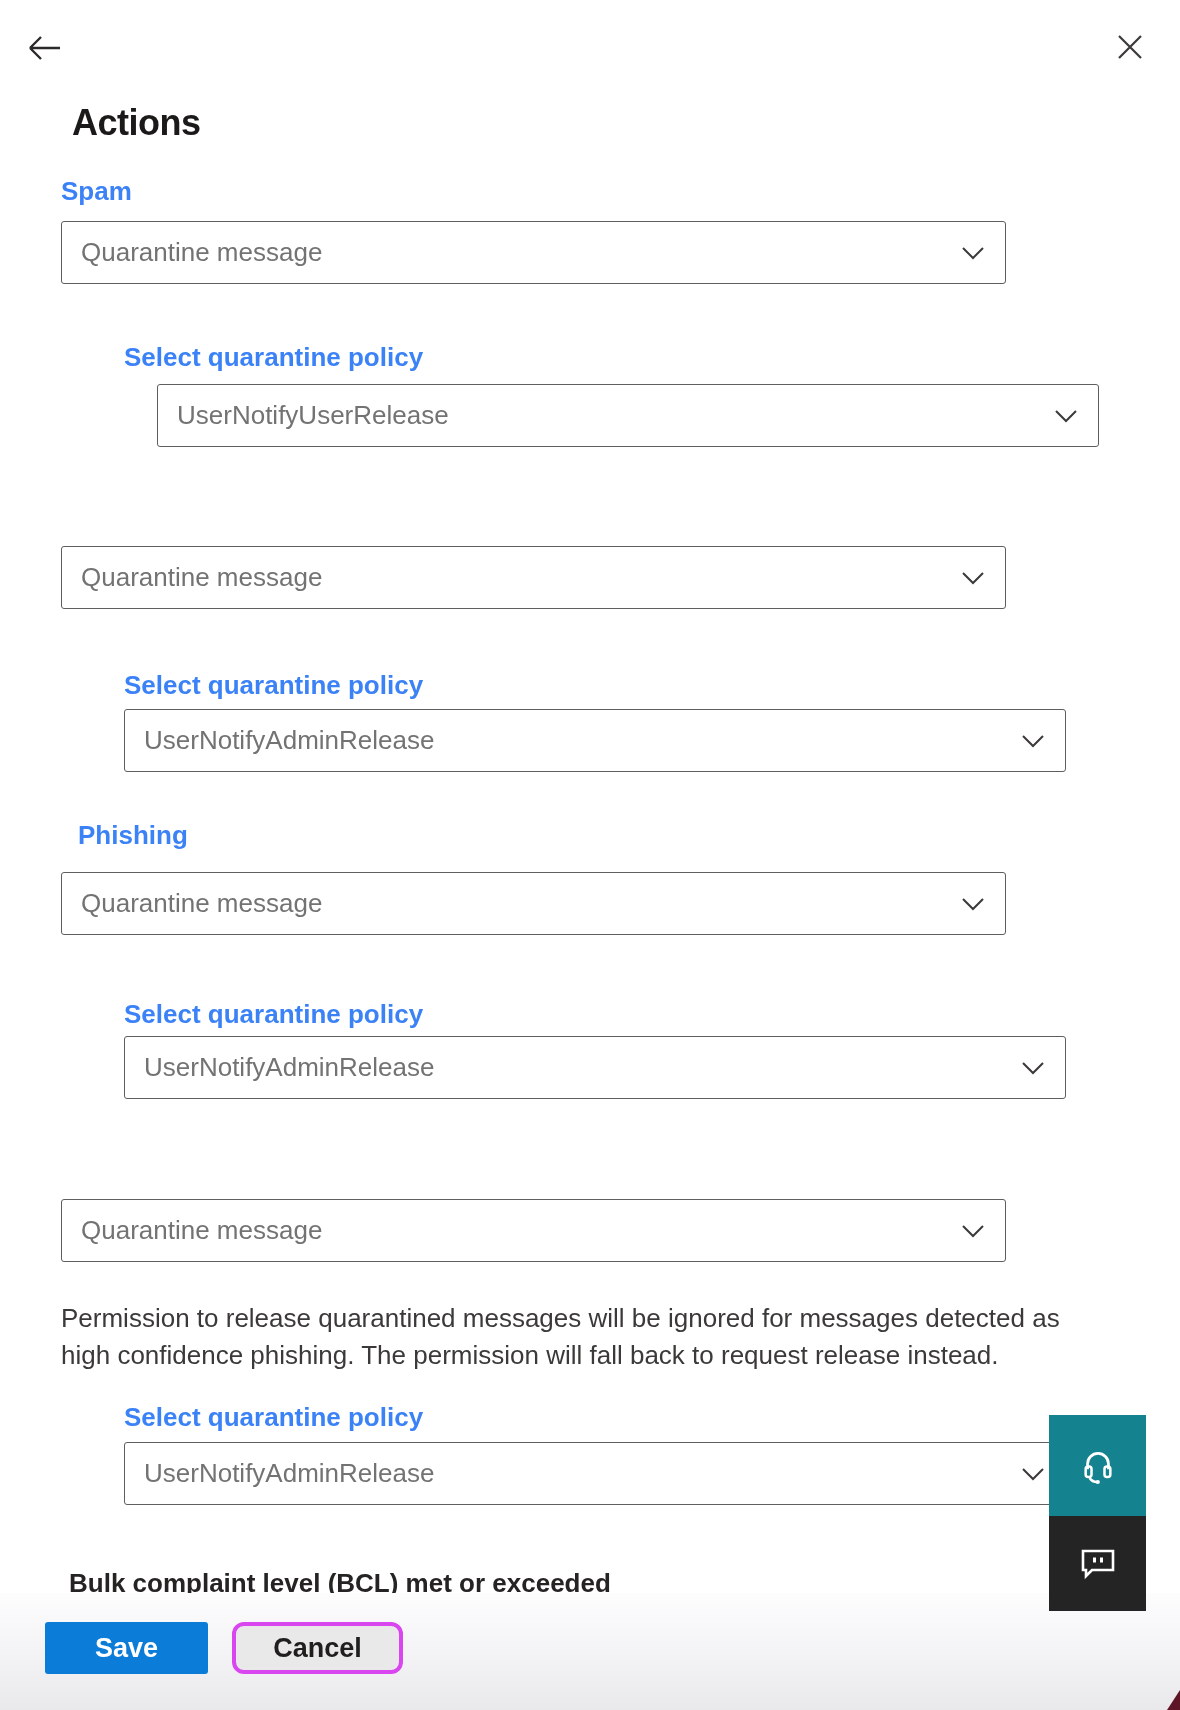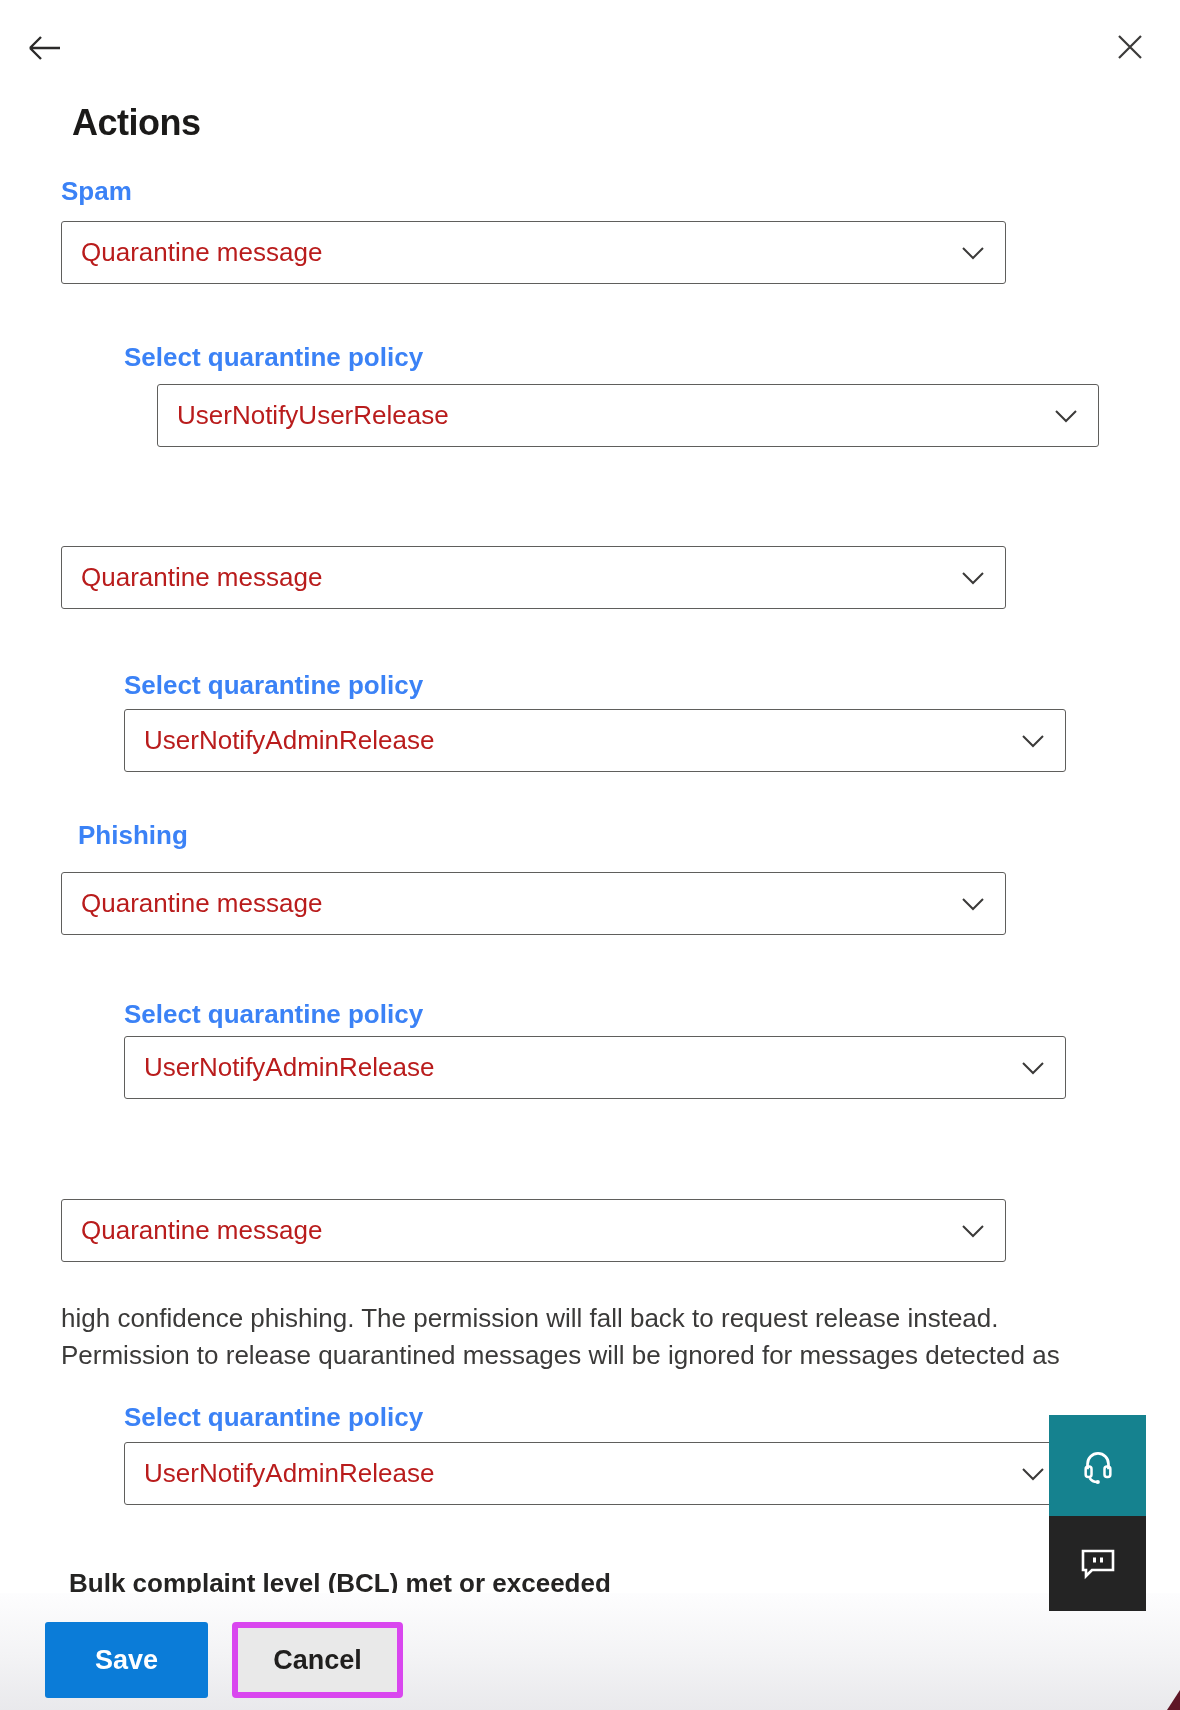--- a/index.html
+++ b/index.html
@@ -25,7 +25,7 @@
     border:1.5px solid #5f5e5c;border-radius:3px;
     display:flex;align-items:center;padding:0 60px 0 19px;cursor:pointer;
   }
-  .combo .value{font-size:26px;color:#b91c1c;white-space:nowrap;}
+  .combo .value{font-size:26px;color:#737373;white-space:nowrap;}
   .combo .chev{position:absolute;right:20px;top:50%;margin-top:-7px;}
   .note{
     position:absolute;left:61px;top:1300px;margin:0;

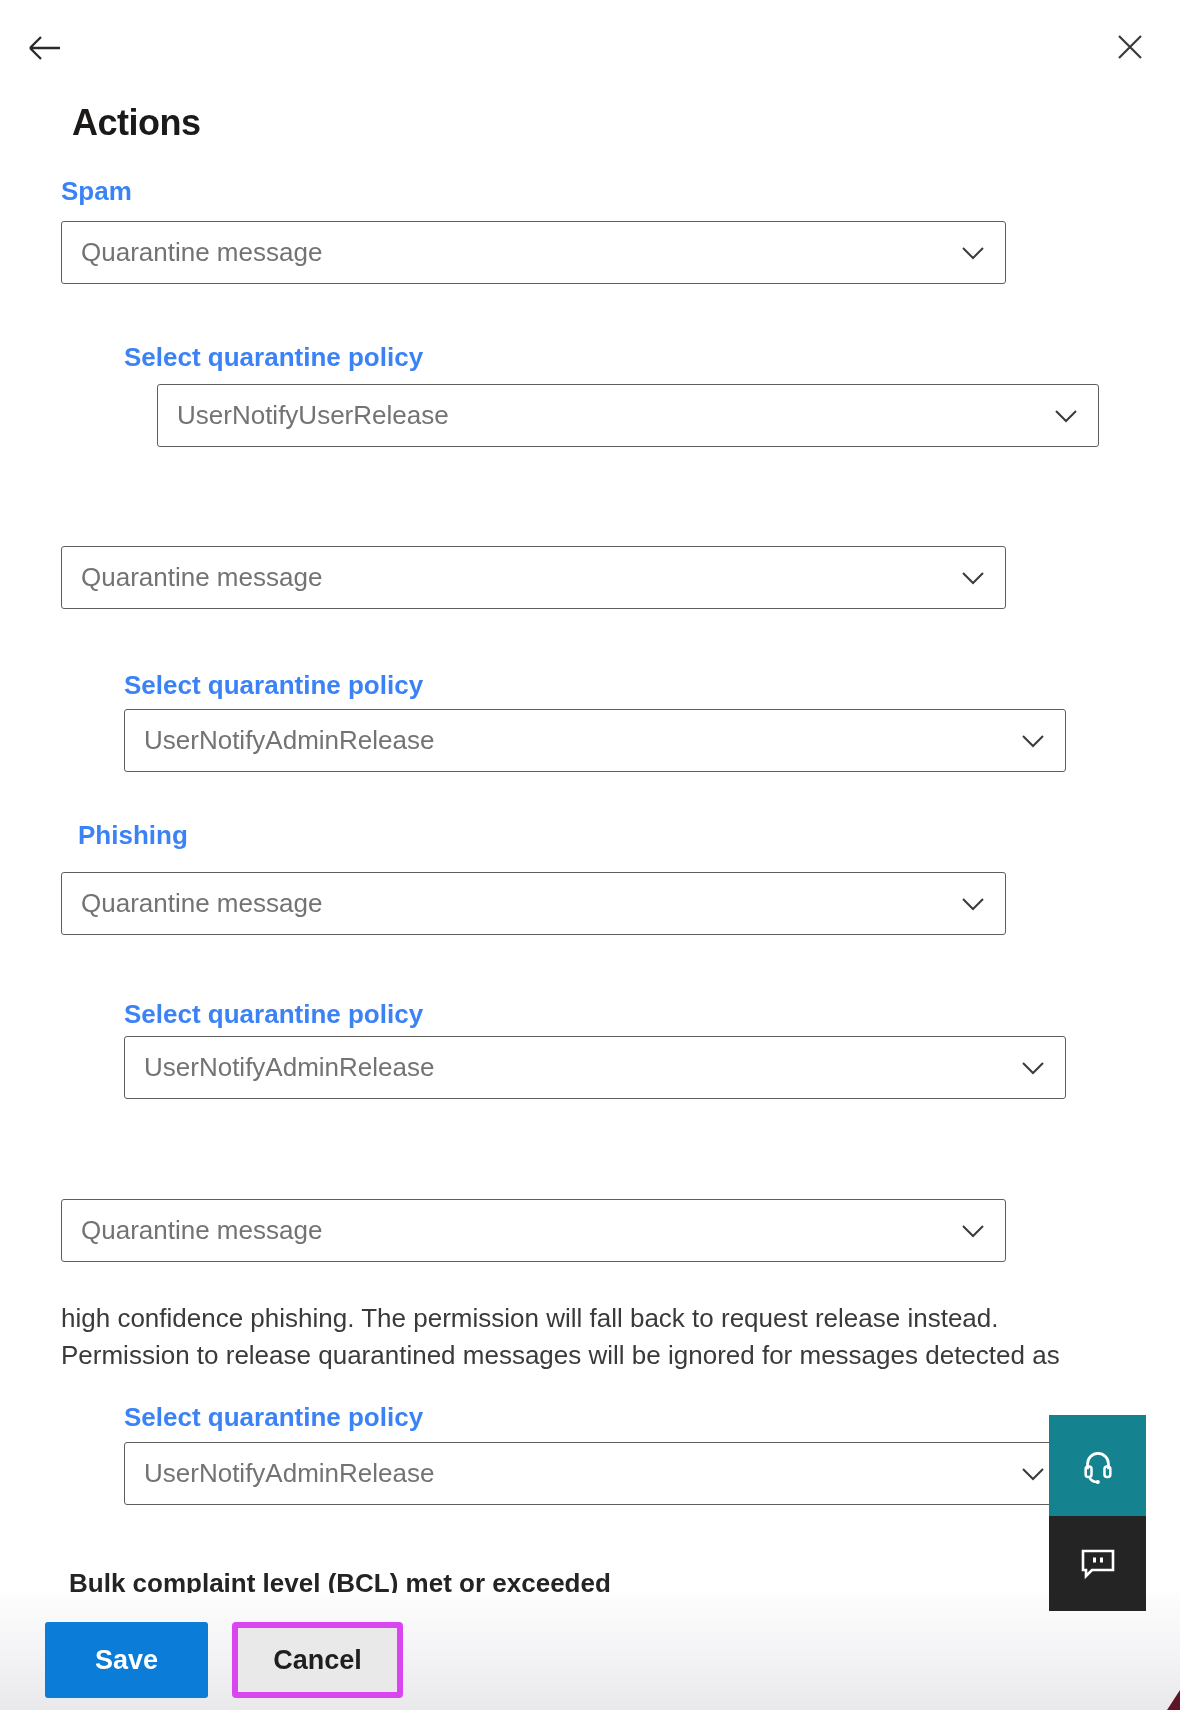--- a/index.html
+++ b/index.html
@@ -151,8 +151,8 @@
     </div>
 
     <p class="note">
+      <span style="display:block;">Permission to release quarantined messages will be ignored for messages detected as</span>
       <span style="display:block;">high confidence phishing. The permission will fall back to request release instead.</span>
-      <span style="display:block;">Permission to release quarantined messages will be ignored for messages detected as</span>
     </p>
 
     <p class="field-label" style="left:124px;top:1402px;">Select quarantine policy</p>

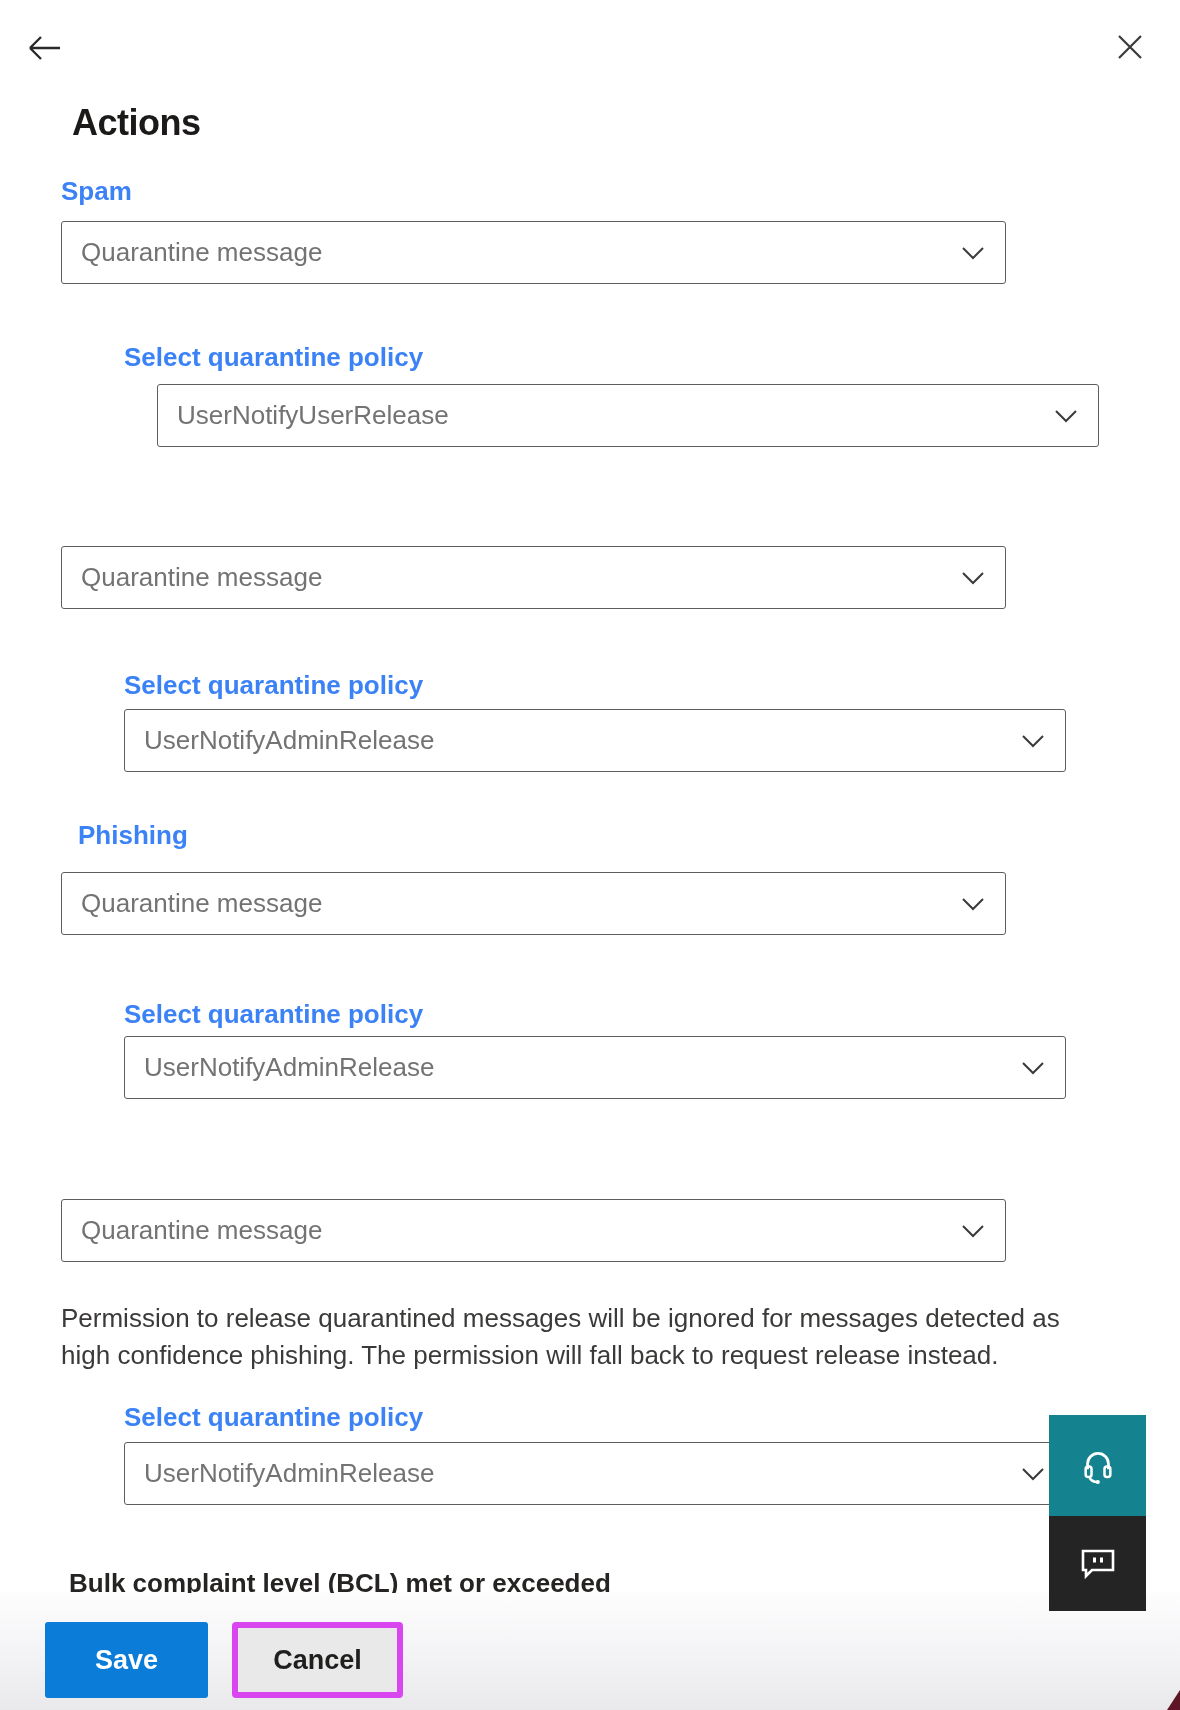--- a/index.html
+++ b/index.html
@@ -40,7 +40,7 @@
     background:linear-gradient(180deg,#fdfdfe 0%,#f3f3f5 55%,#e9e9ec 100%);
   }
   .btn{
-    position:absolute;top:1622px;height:76px;box-sizing:border-box;
+    position:absolute;top:1622px;height:52px;box-sizing:border-box;
     font-family:"Liberation Sans",sans-serif;font-size:27px;font-weight:600;
     display:flex;align-items:center;justify-content:center;cursor:pointer;
   }

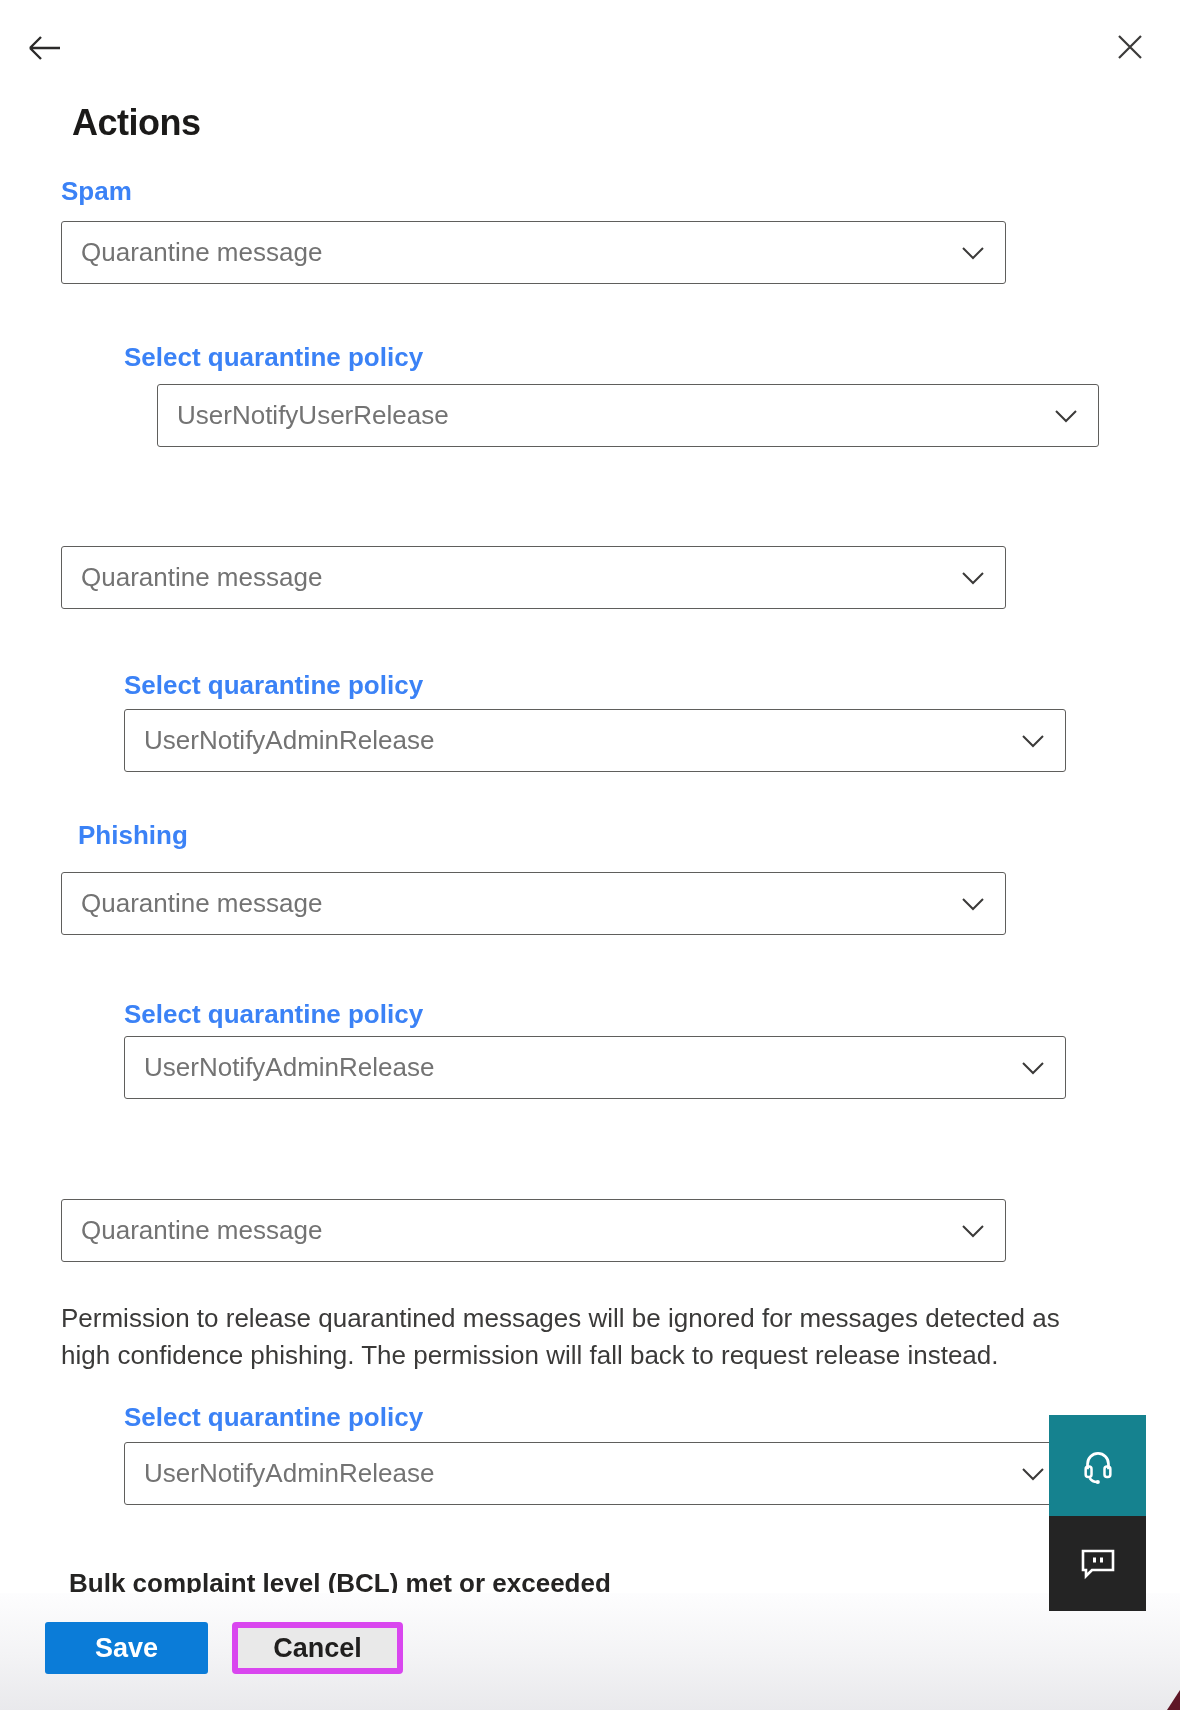--- a/index.html
+++ b/index.html
@@ -45,7 +45,7 @@
     display:flex;align-items:center;justify-content:center;cursor:pointer;
   }
   .btn-save{left:45px;width:163px;background:#0b7cd8;color:#ffffff;border:none;border-radius:3px;}
-  .btn-cancel{left:232px;width:171px;background:#e9e9e9;color:#201f1e;border:6px solid #d946ef;border-radius:4px;}
+  .btn-cancel{left:232px;width:171px;background:#e9e9e9;color:#201f1e;border:4px solid #d946ef;border-radius:12px;}
   .widget{
     position:absolute;left:1049px;width:97px;border:none;padding:0;cursor:pointer;
     display:flex;align-items:center;justify-content:center;line-height:0;

